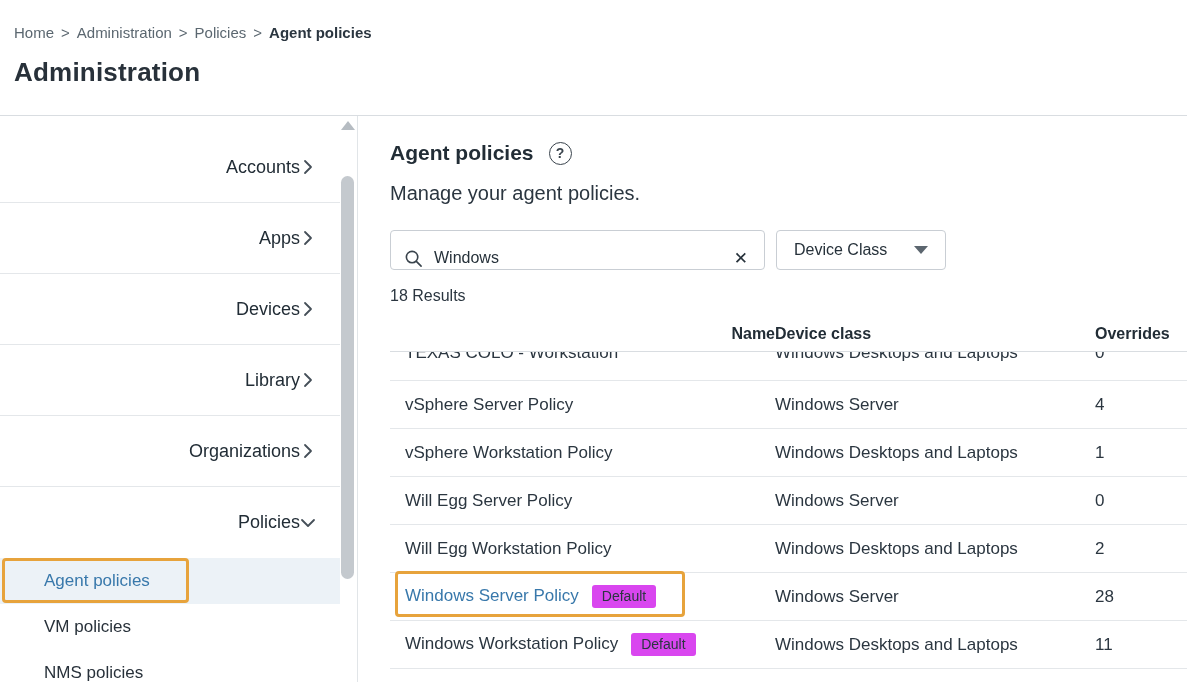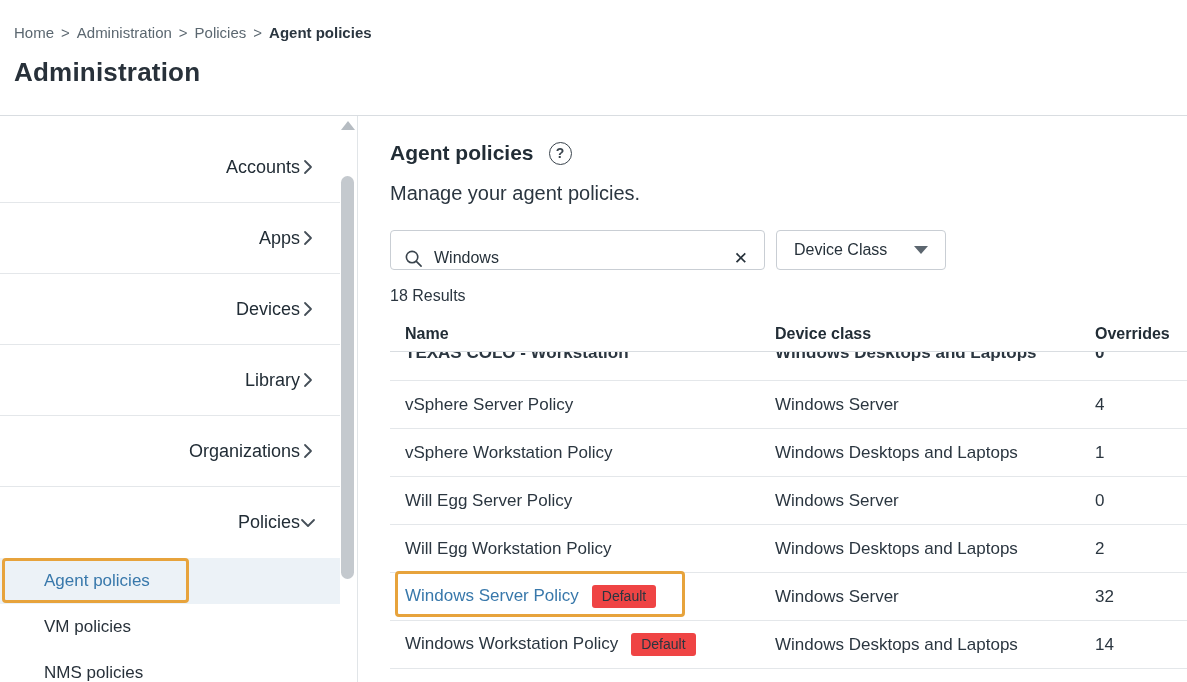--- a/index.html
+++ b/index.html
@@ -83,7 +83,7 @@
   .table { margin-top: 11px; width: 797px; }
   .t-row { display: grid; grid-template-columns: 385px 320px 1fr; align-items: center; }
   .t-head { height: 35px; font-weight: 700; font-size: 16px; color: #222d36; }
-  .t-head .cell-name { padding-left: 15px; }
+  .t-head .cell-name { padding-left: 15px; text-align: right; }
   .t-body-row { height: 48px; border-top: 1px solid #e4e7ea; font-size: 17px; color: #2b3640; position: relative; }
   .t-body-row .cell-name { padding-left: 15px; display: flex; align-items: center; gap: 13px; }
   .t-clipped { height: 29px; border-top: 1px solid #d9dde1; overflow: hidden; align-items: flex-start; }

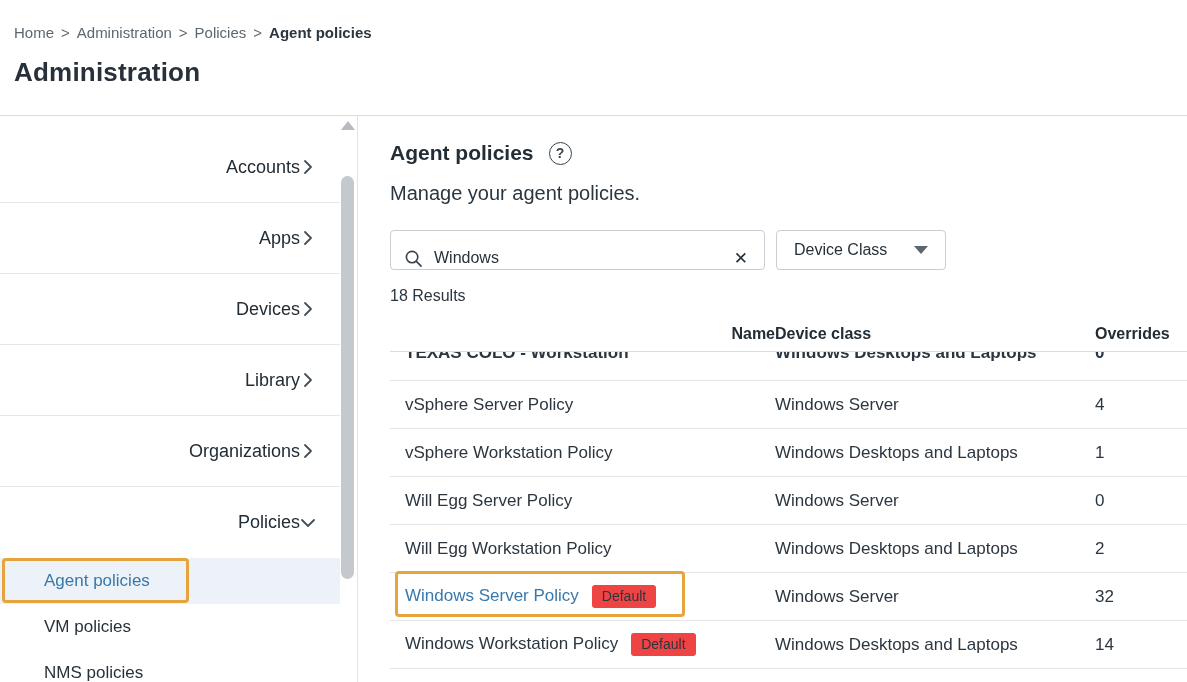--- a/index.html
+++ b/index.html
@@ -87,7 +87,7 @@
   .t-body-row { height: 48px; border-top: 1px solid #e4e7ea; font-size: 17px; color: #2b3640; position: relative; }
   .t-body-row .cell-name { padding-left: 15px; display: flex; align-items: center; gap: 13px; }
   .t-clipped { height: 29px; border-top: 1px solid #d9dde1; overflow: hidden; align-items: flex-start; }
-  .t-clipped .clip-text { margin-top: -9px; white-space: nowrap; font-weight: bold; }
+  .t-clipped .clip-text { margin-top: -9px; white-space: nowrap; }
   .policy-link { color: #3878ab; text-decoration-color: #a8c8de; cursor: pointer; }
   .badge { background: #ef4444; color: #2b3640; font-size: 14px; padding: 4px 10px; border-radius: 3px; line-height: 1.1; }
   .row-annotation { left: 5px; top: -2px; width: 290px; height: 46px; }

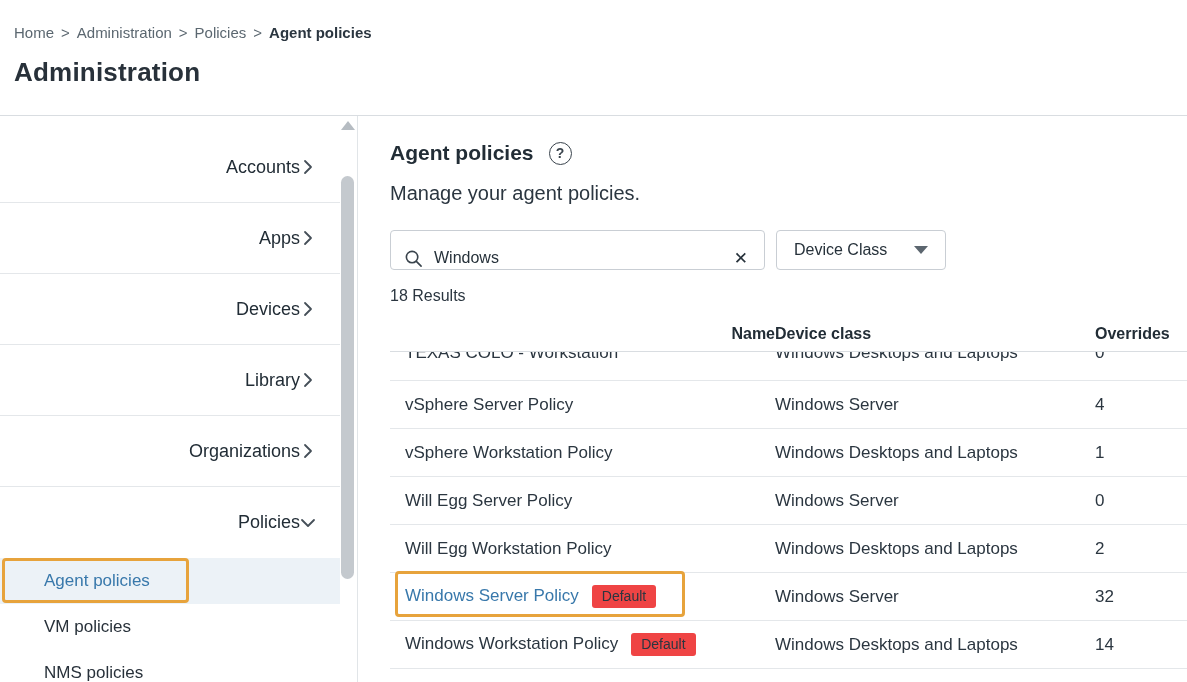--- a/index.html
+++ b/index.html
@@ -89,7 +89,7 @@
   .t-clipped { height: 29px; border-top: 1px solid #d9dde1; overflow: hidden; align-items: flex-start; }
   .t-clipped .clip-text { margin-top: -9px; white-space: nowrap; }
   .policy-link { color: #3878ab; text-decoration-color: #a8c8de; cursor: pointer; }
-  .badge { background: #ef4444; color: #2b3640; font-size: 14px; padding: 4px 10px; border-radius: 3px; line-height: 1.1; }
+  .badge { background: #d946ef; color: #2b3640; font-size: 14px; padding: 4px 10px; border-radius: 3px; line-height: 1.1; }
   .row-annotation { left: 5px; top: -2px; width: 290px; height: 46px; }
   .table-bottom-line { border-top: 1px solid #e4e7ea; width: 797px; }
 </style>

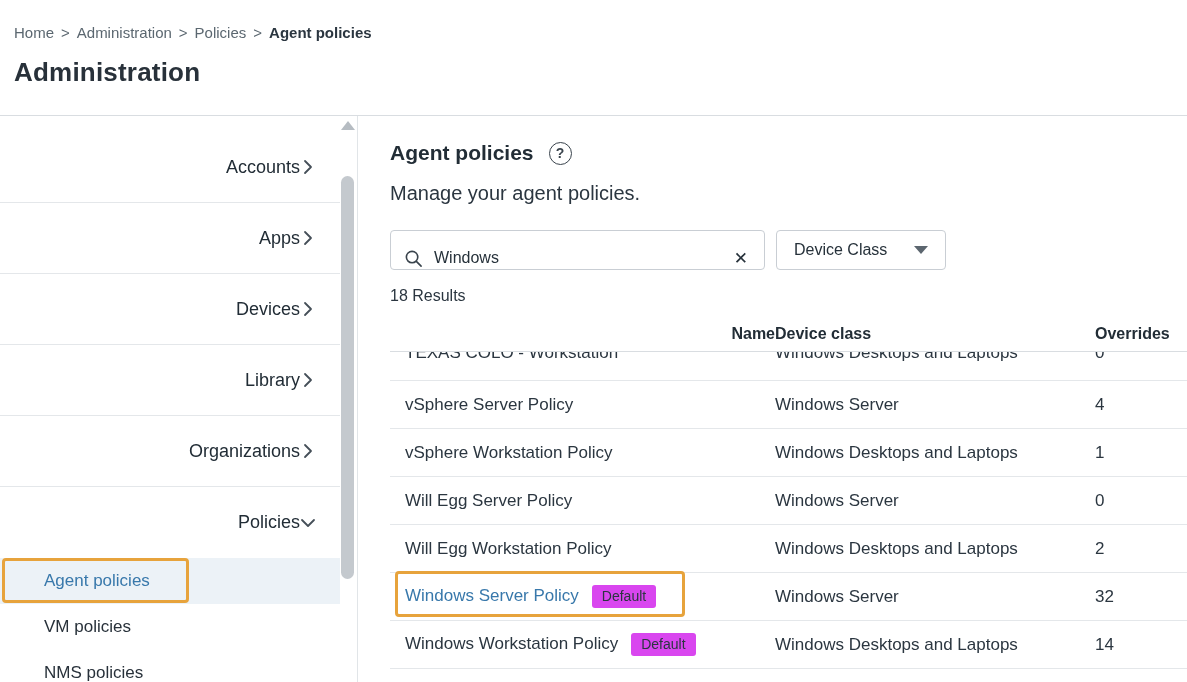--- a/index.html
+++ b/index.html
@@ -249,7 +249,7 @@
             <span class="badge">Default</span>
           </div>
           <div>Windows Server</div>
-          <div>32</div>
+          <div>28</div>
         </div>
 
         <div class="t-row t-body-row">

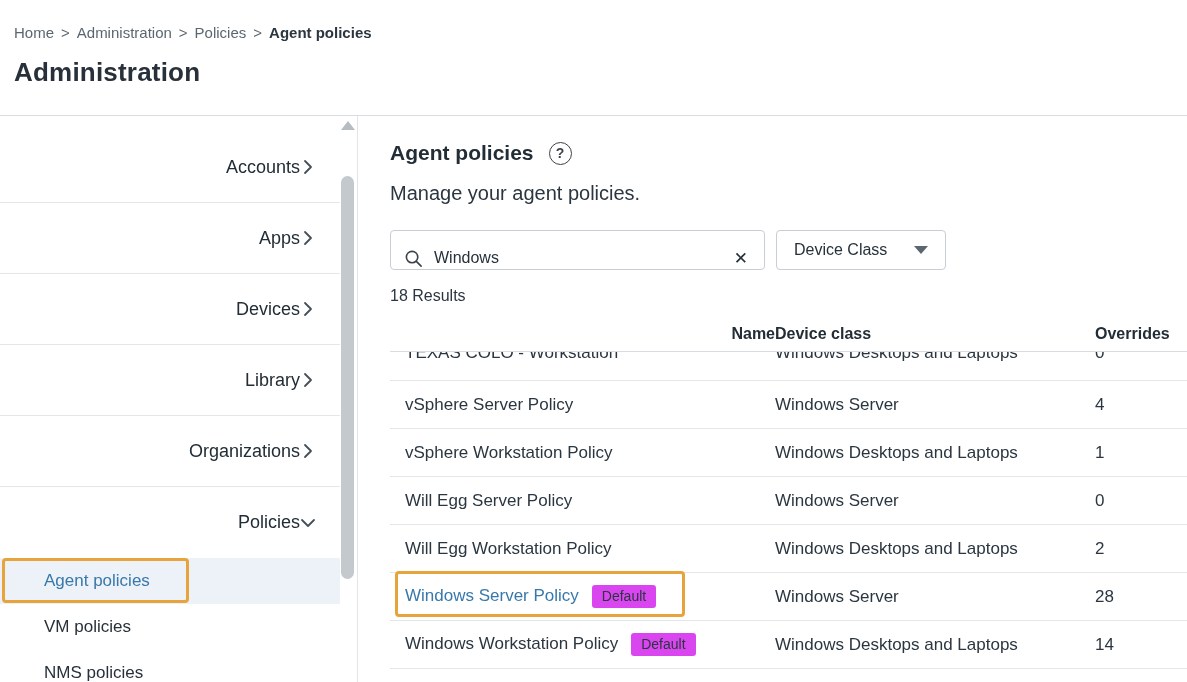--- a/index.html
+++ b/index.html
@@ -258,7 +258,7 @@
             <span class="badge">Default</span>
           </div>
           <div>Windows Desktops and Laptops</div>
-          <div>14</div>
+          <div>11</div>
         </div>
 
         <div class="table-bottom-line"></div>

